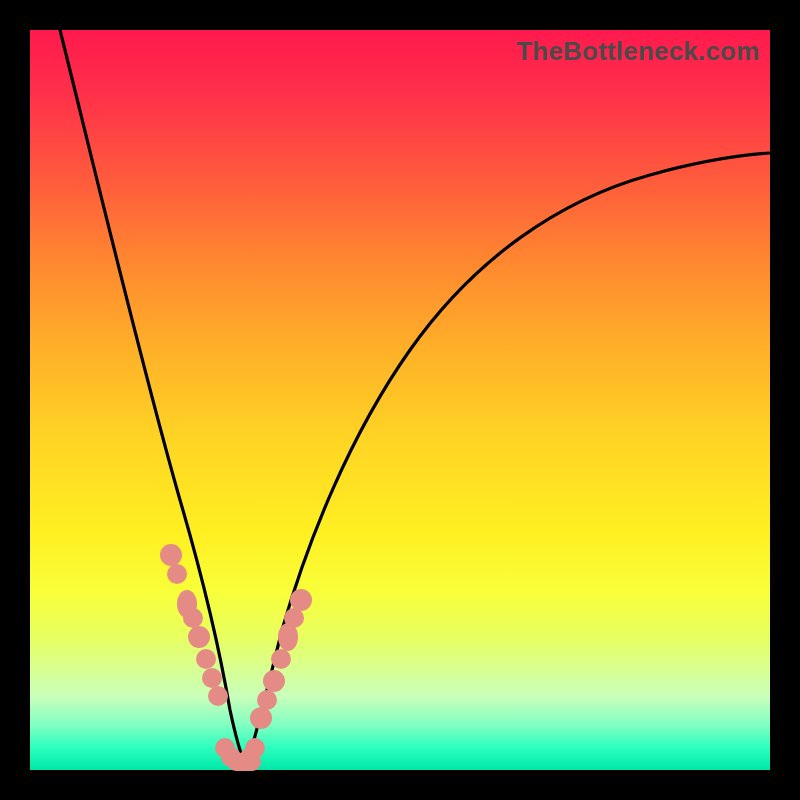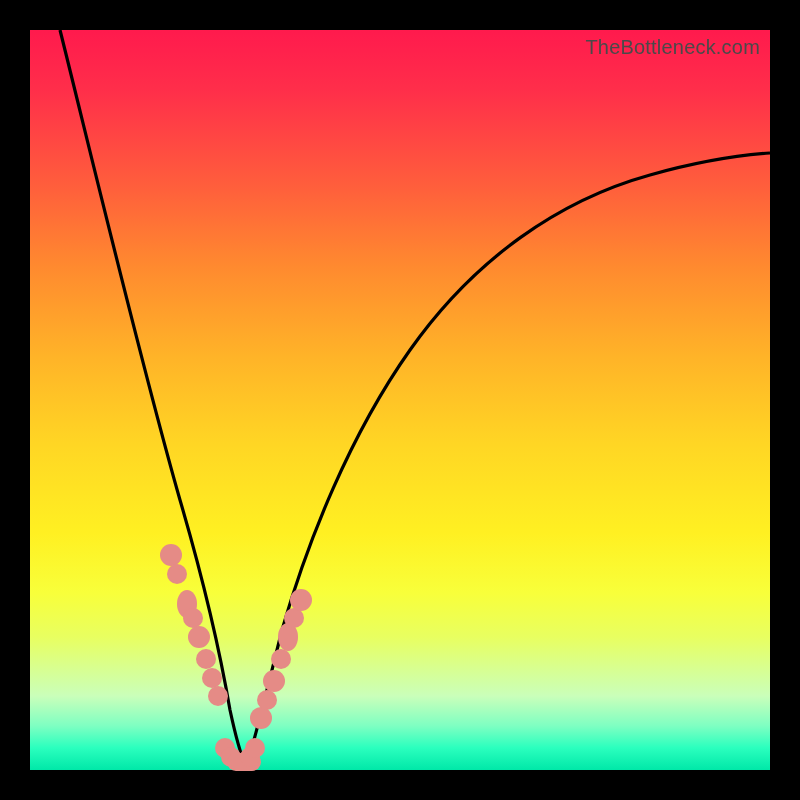--- a/index.html
+++ b/index.html
@@ -43,8 +43,8 @@
     top: 6px;
     right: 10px;
     color: #4a4a4a;
-    font-size: 20px;
-    font-weight: 400;
+    font-size: 26px;
+    font-weight: 700;
     letter-spacing: 0.2px;
     pointer-events: none;
     user-select: none;

